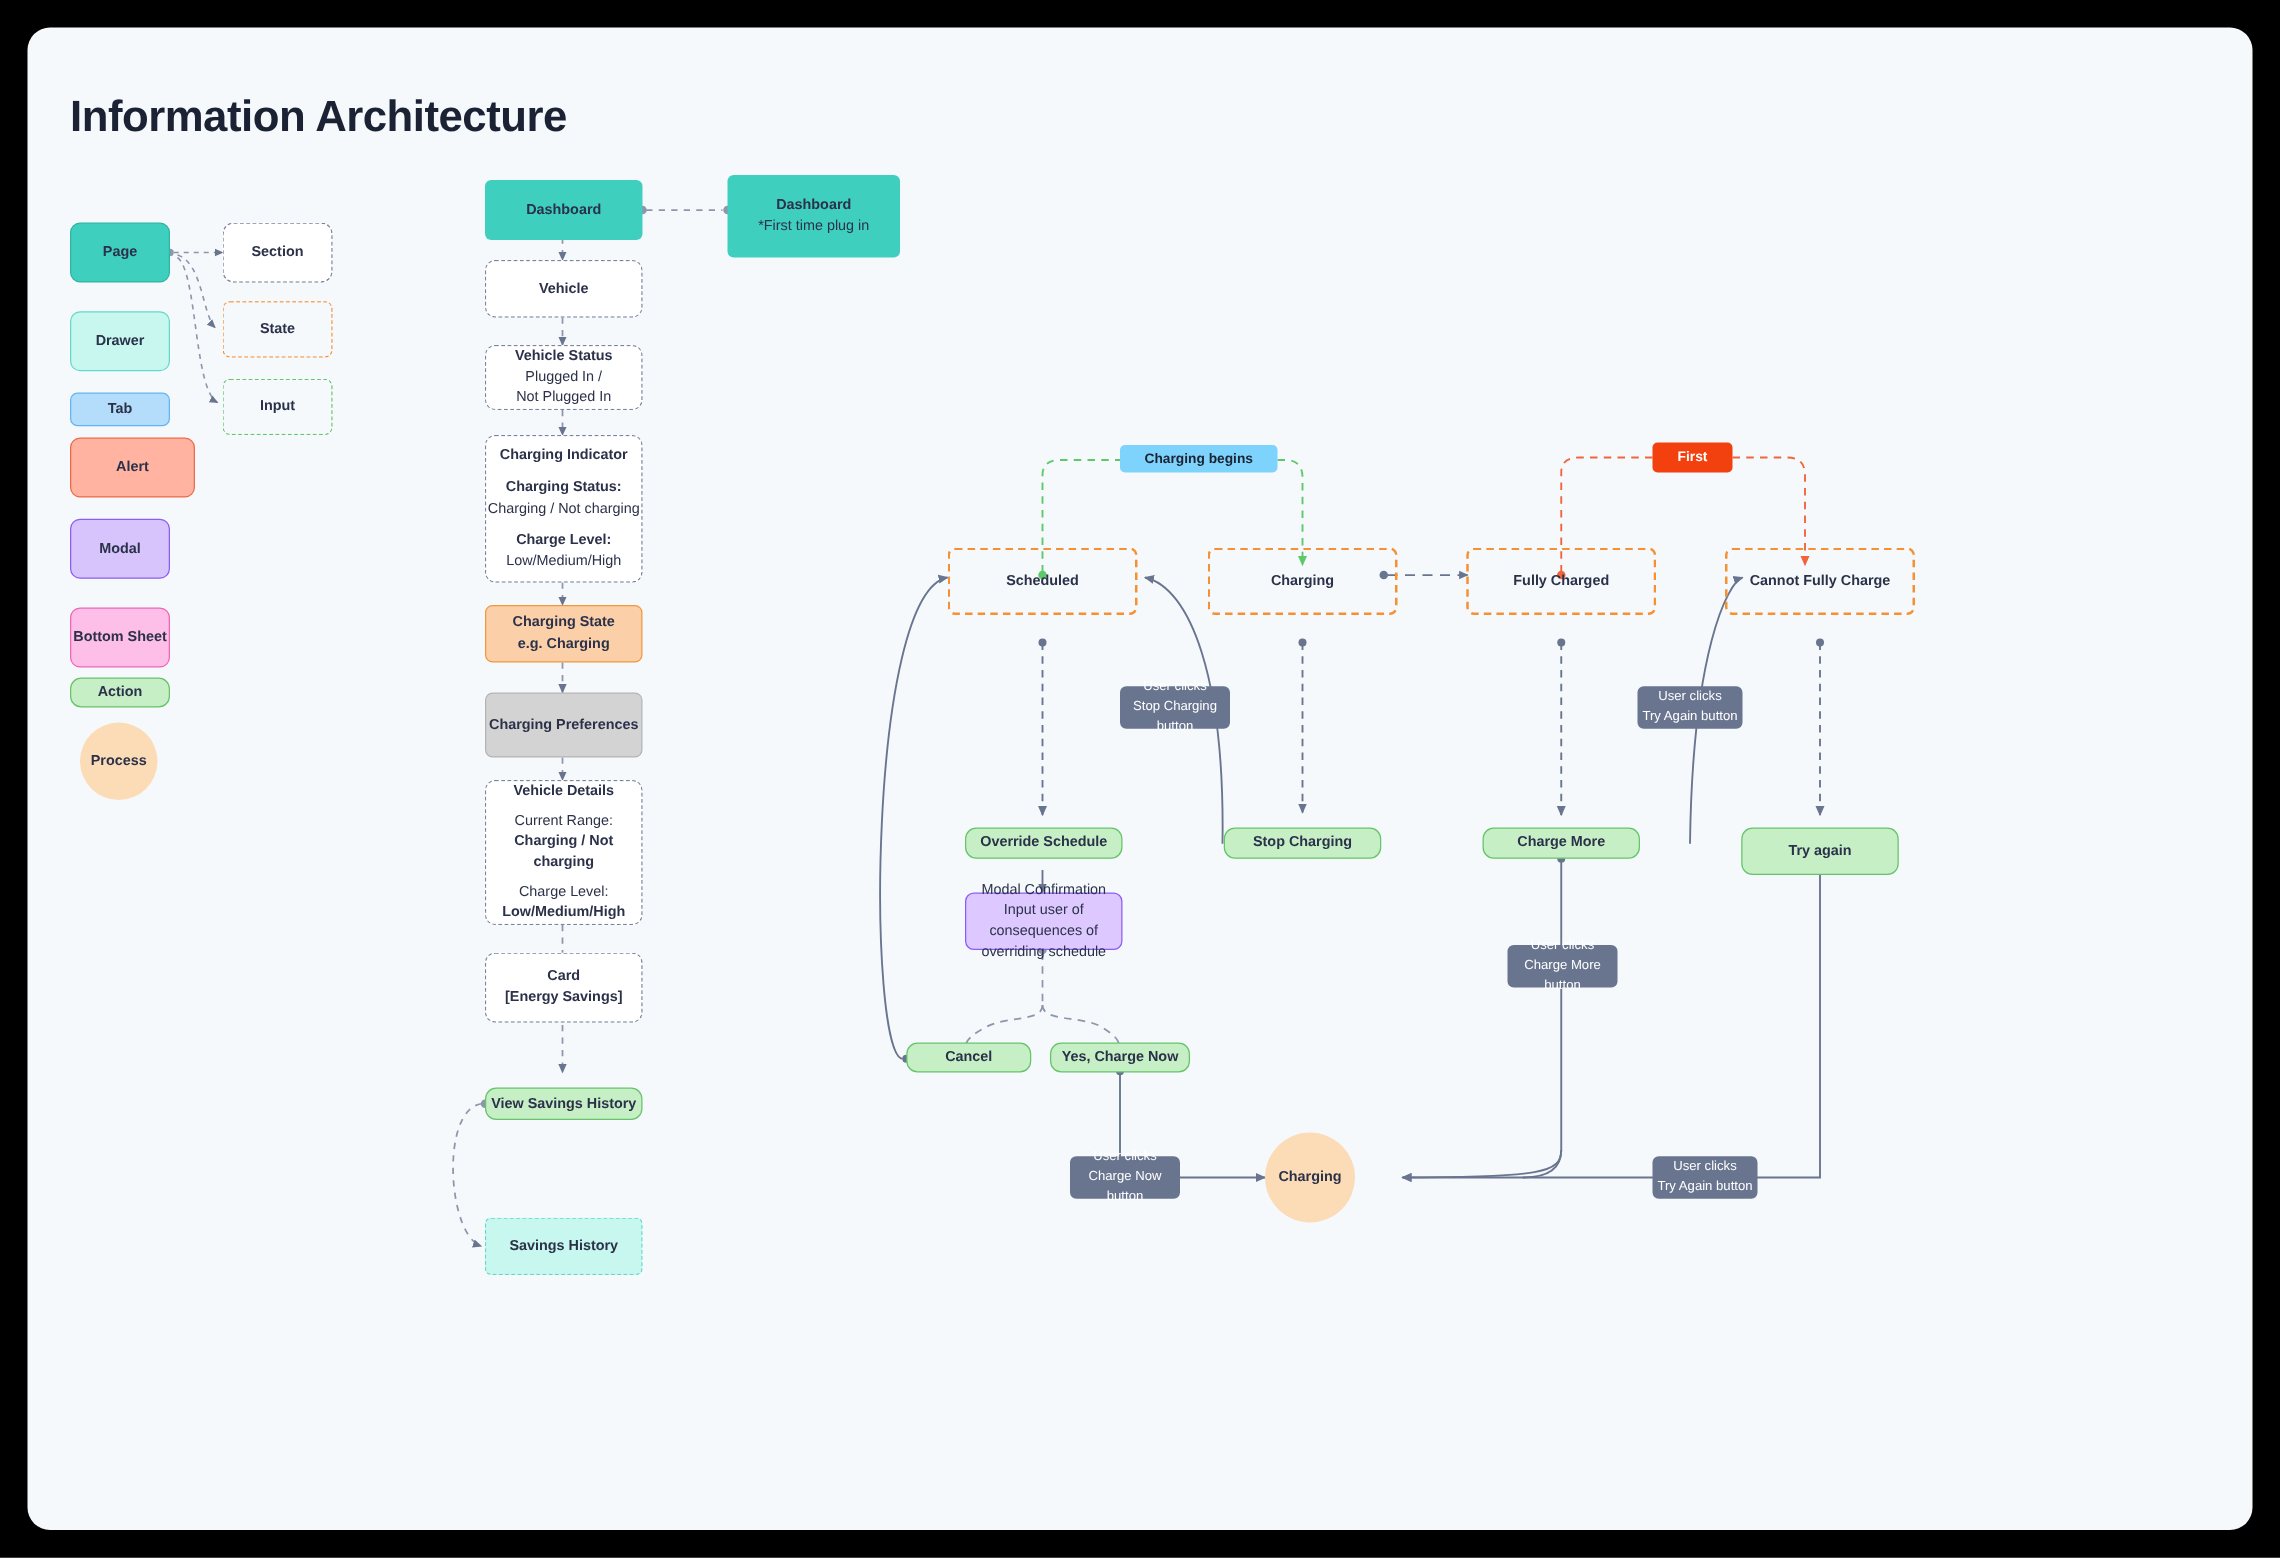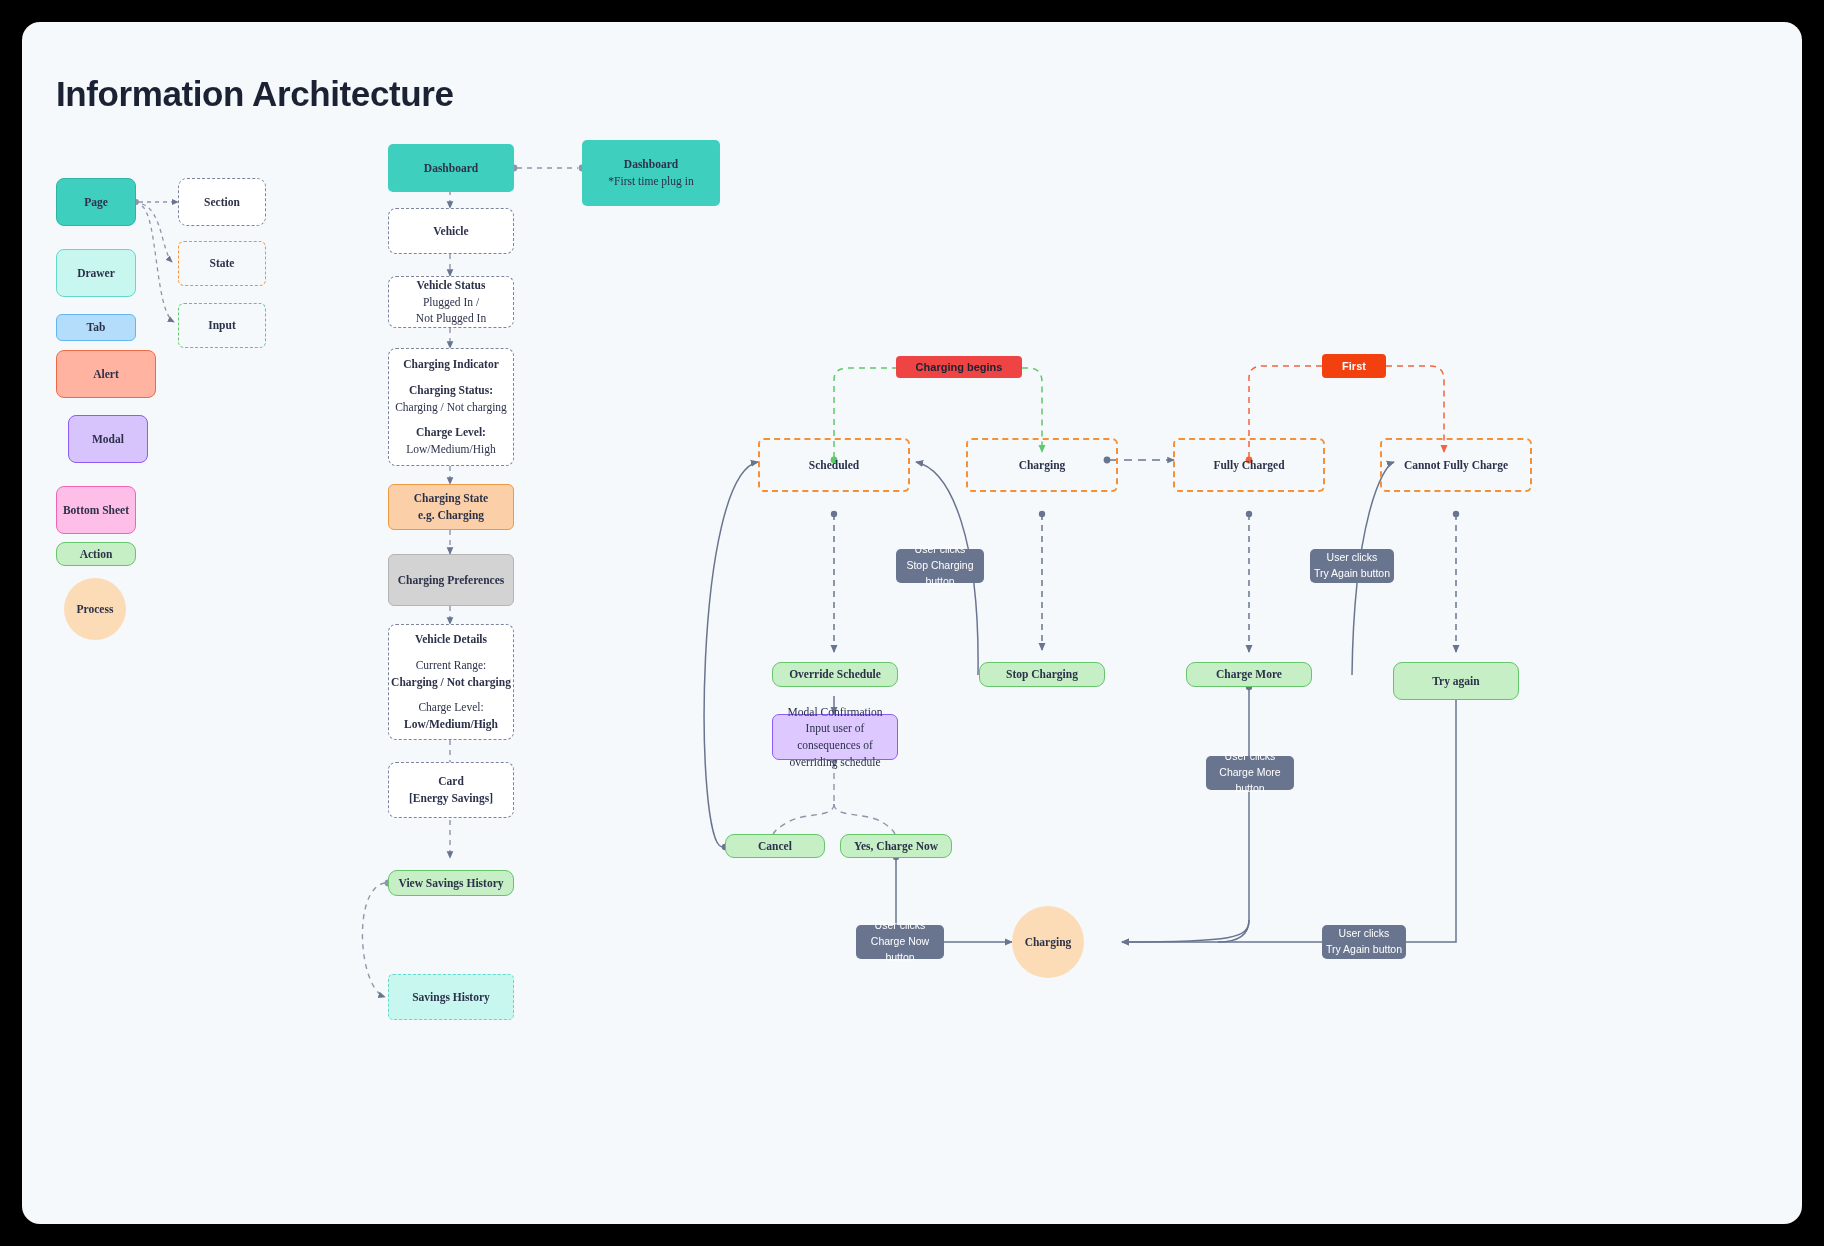--- a/index.html
+++ b/index.html
@@ -43,7 +43,6 @@
     font-size: 11.5px;
     font-weight: 700;
     line-height: 1.45;
-    font-family: Liberation Serif, serif;
   }
   .node .sub { font-weight: 400; }
   .node .sub-b { font-weight: 700; }

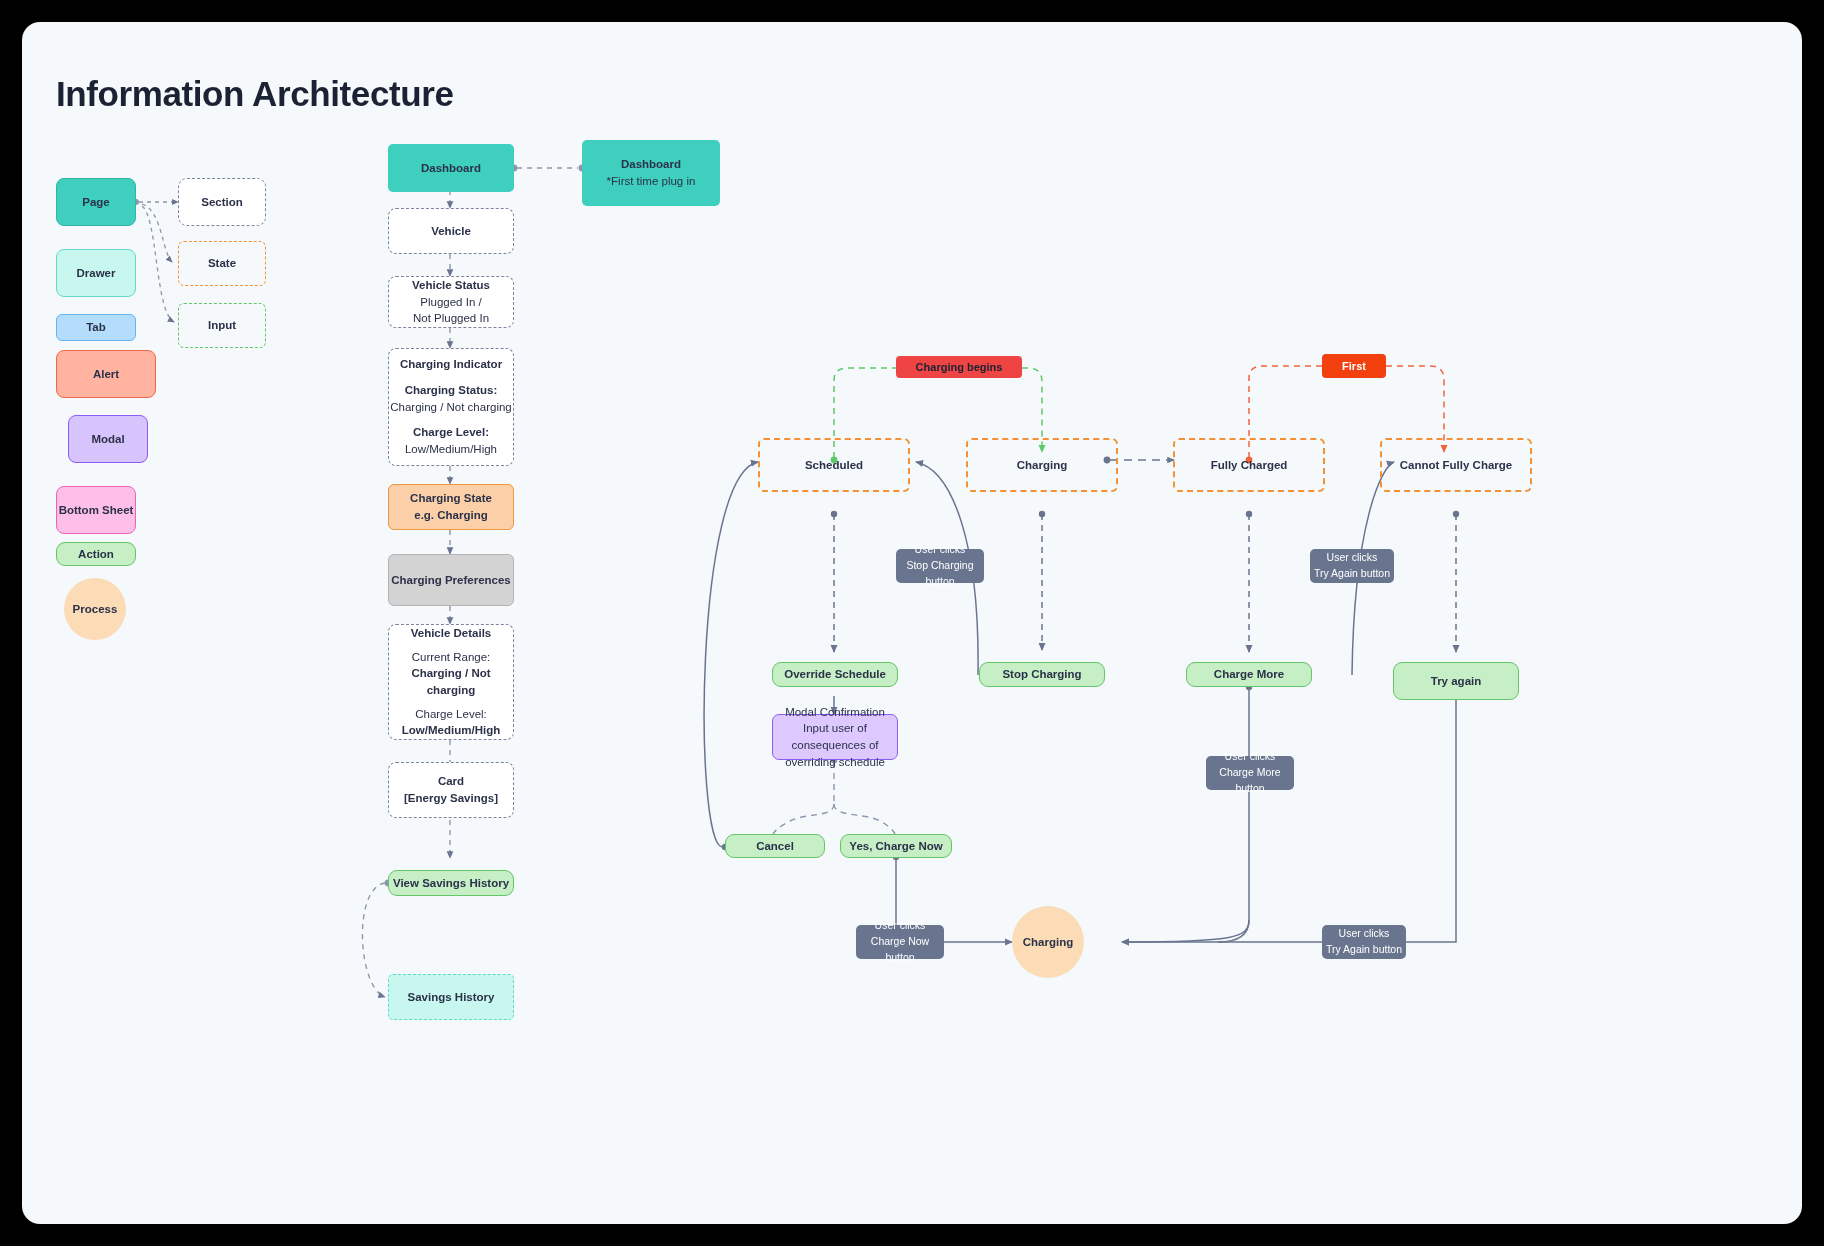--- a/index.html
+++ b/index.html
@@ -78,7 +78,7 @@
     font-size: 11px; font-weight: 700;
     border-radius: 4px;
   }
-  .badge-green { background:#ef4444; color:#1b2233; }
+  .badge-green { background:#7dd3fc; color:#1b2233; }
   .badge-error { background:#f2400f; color:#ffffff; }
 
   .tip {

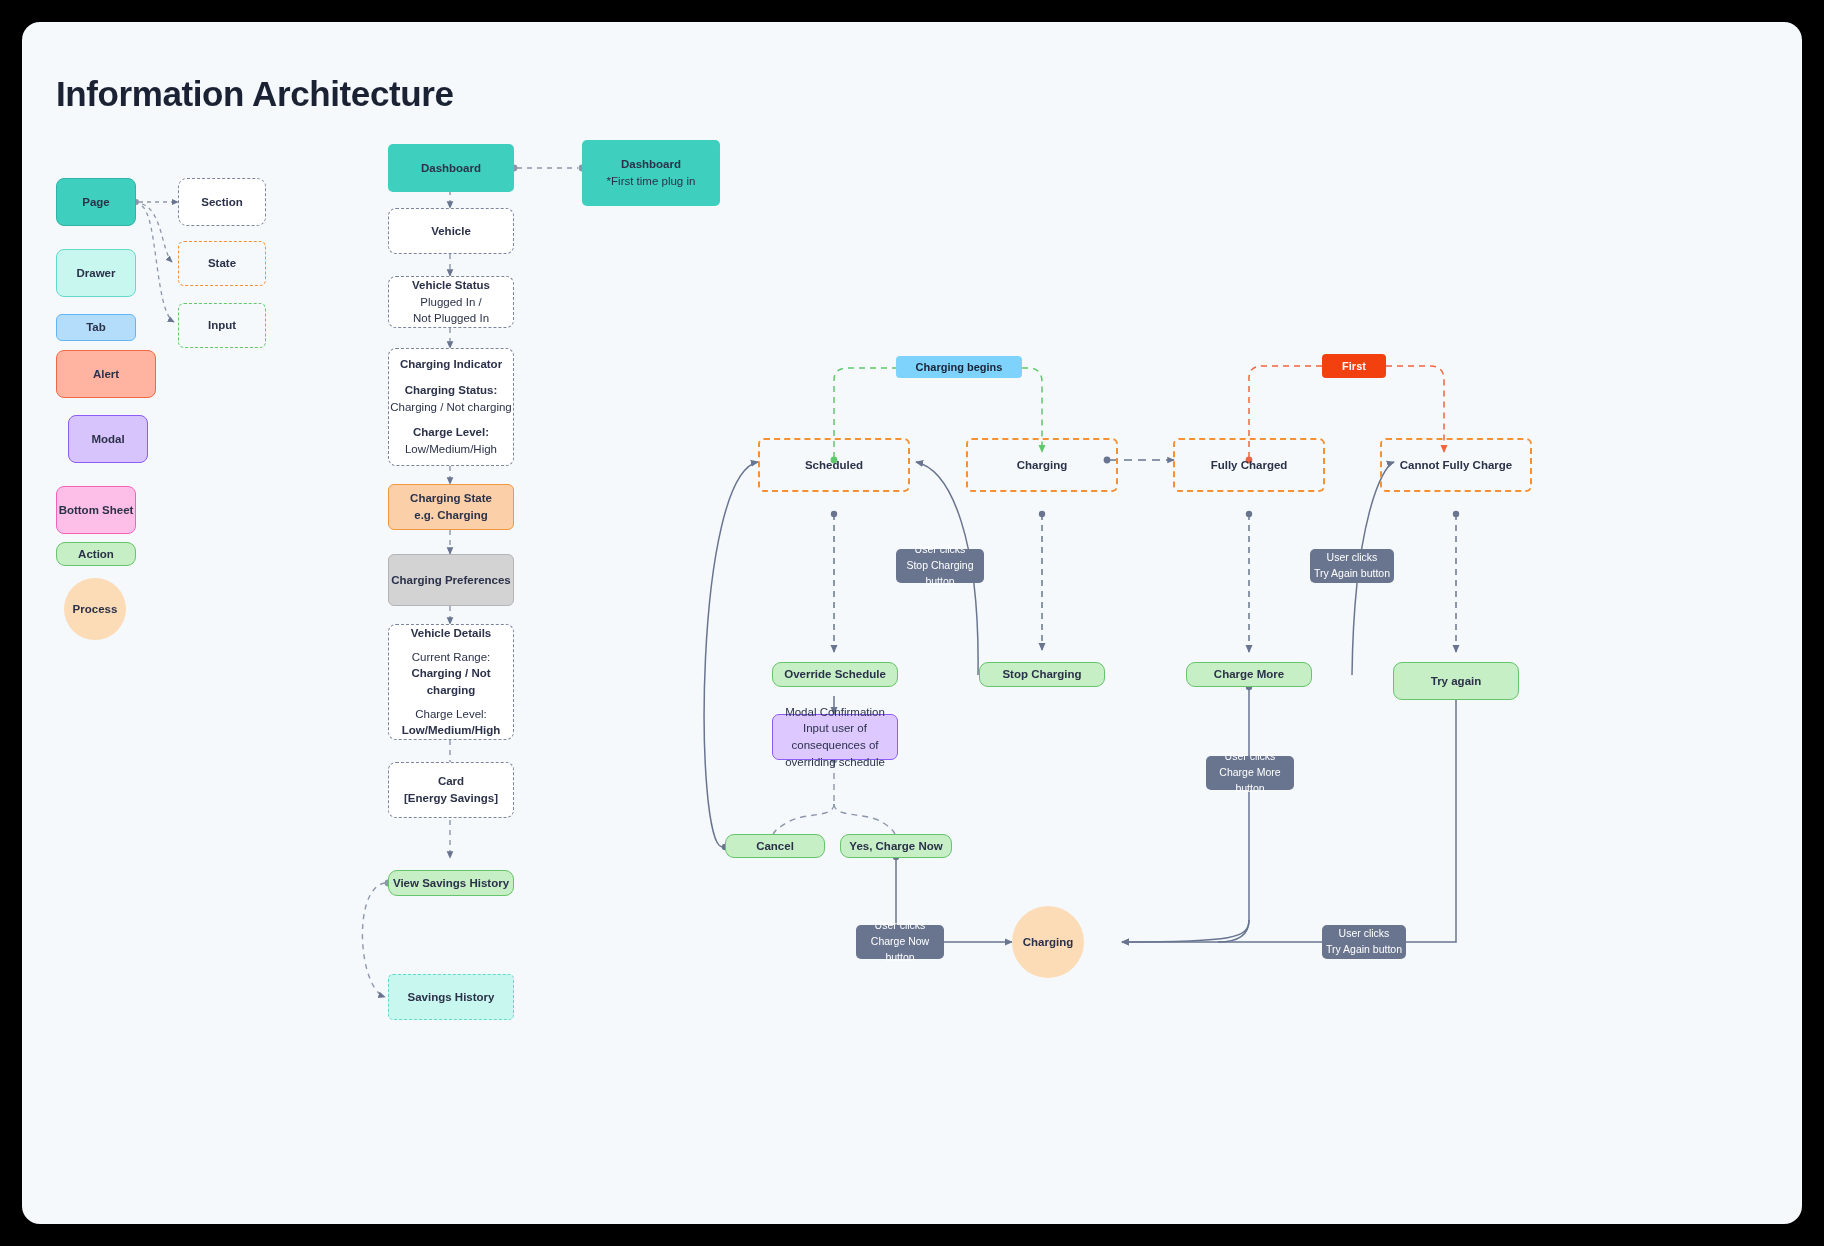--- a/index.html
+++ b/index.html
@@ -216,7 +216,7 @@
     <div class="node sw-alert" style="left:34px; top:328px; width:100px; height:48px;">
       <span>Alert</span>
     </div>
-    <div class="node sw-modal" style="left:46px; top:393px; width:80px; height:48px;align-items:center;">
+    <div class="node sw-modal" style="left:34px; top:393px; width:80px; height:48px;align-items:center;">
       <span>Modal</span>
     </div>
     <div class="node sw-bsheet" style="left:34px; top:464px; width:80px; height:48px;">

